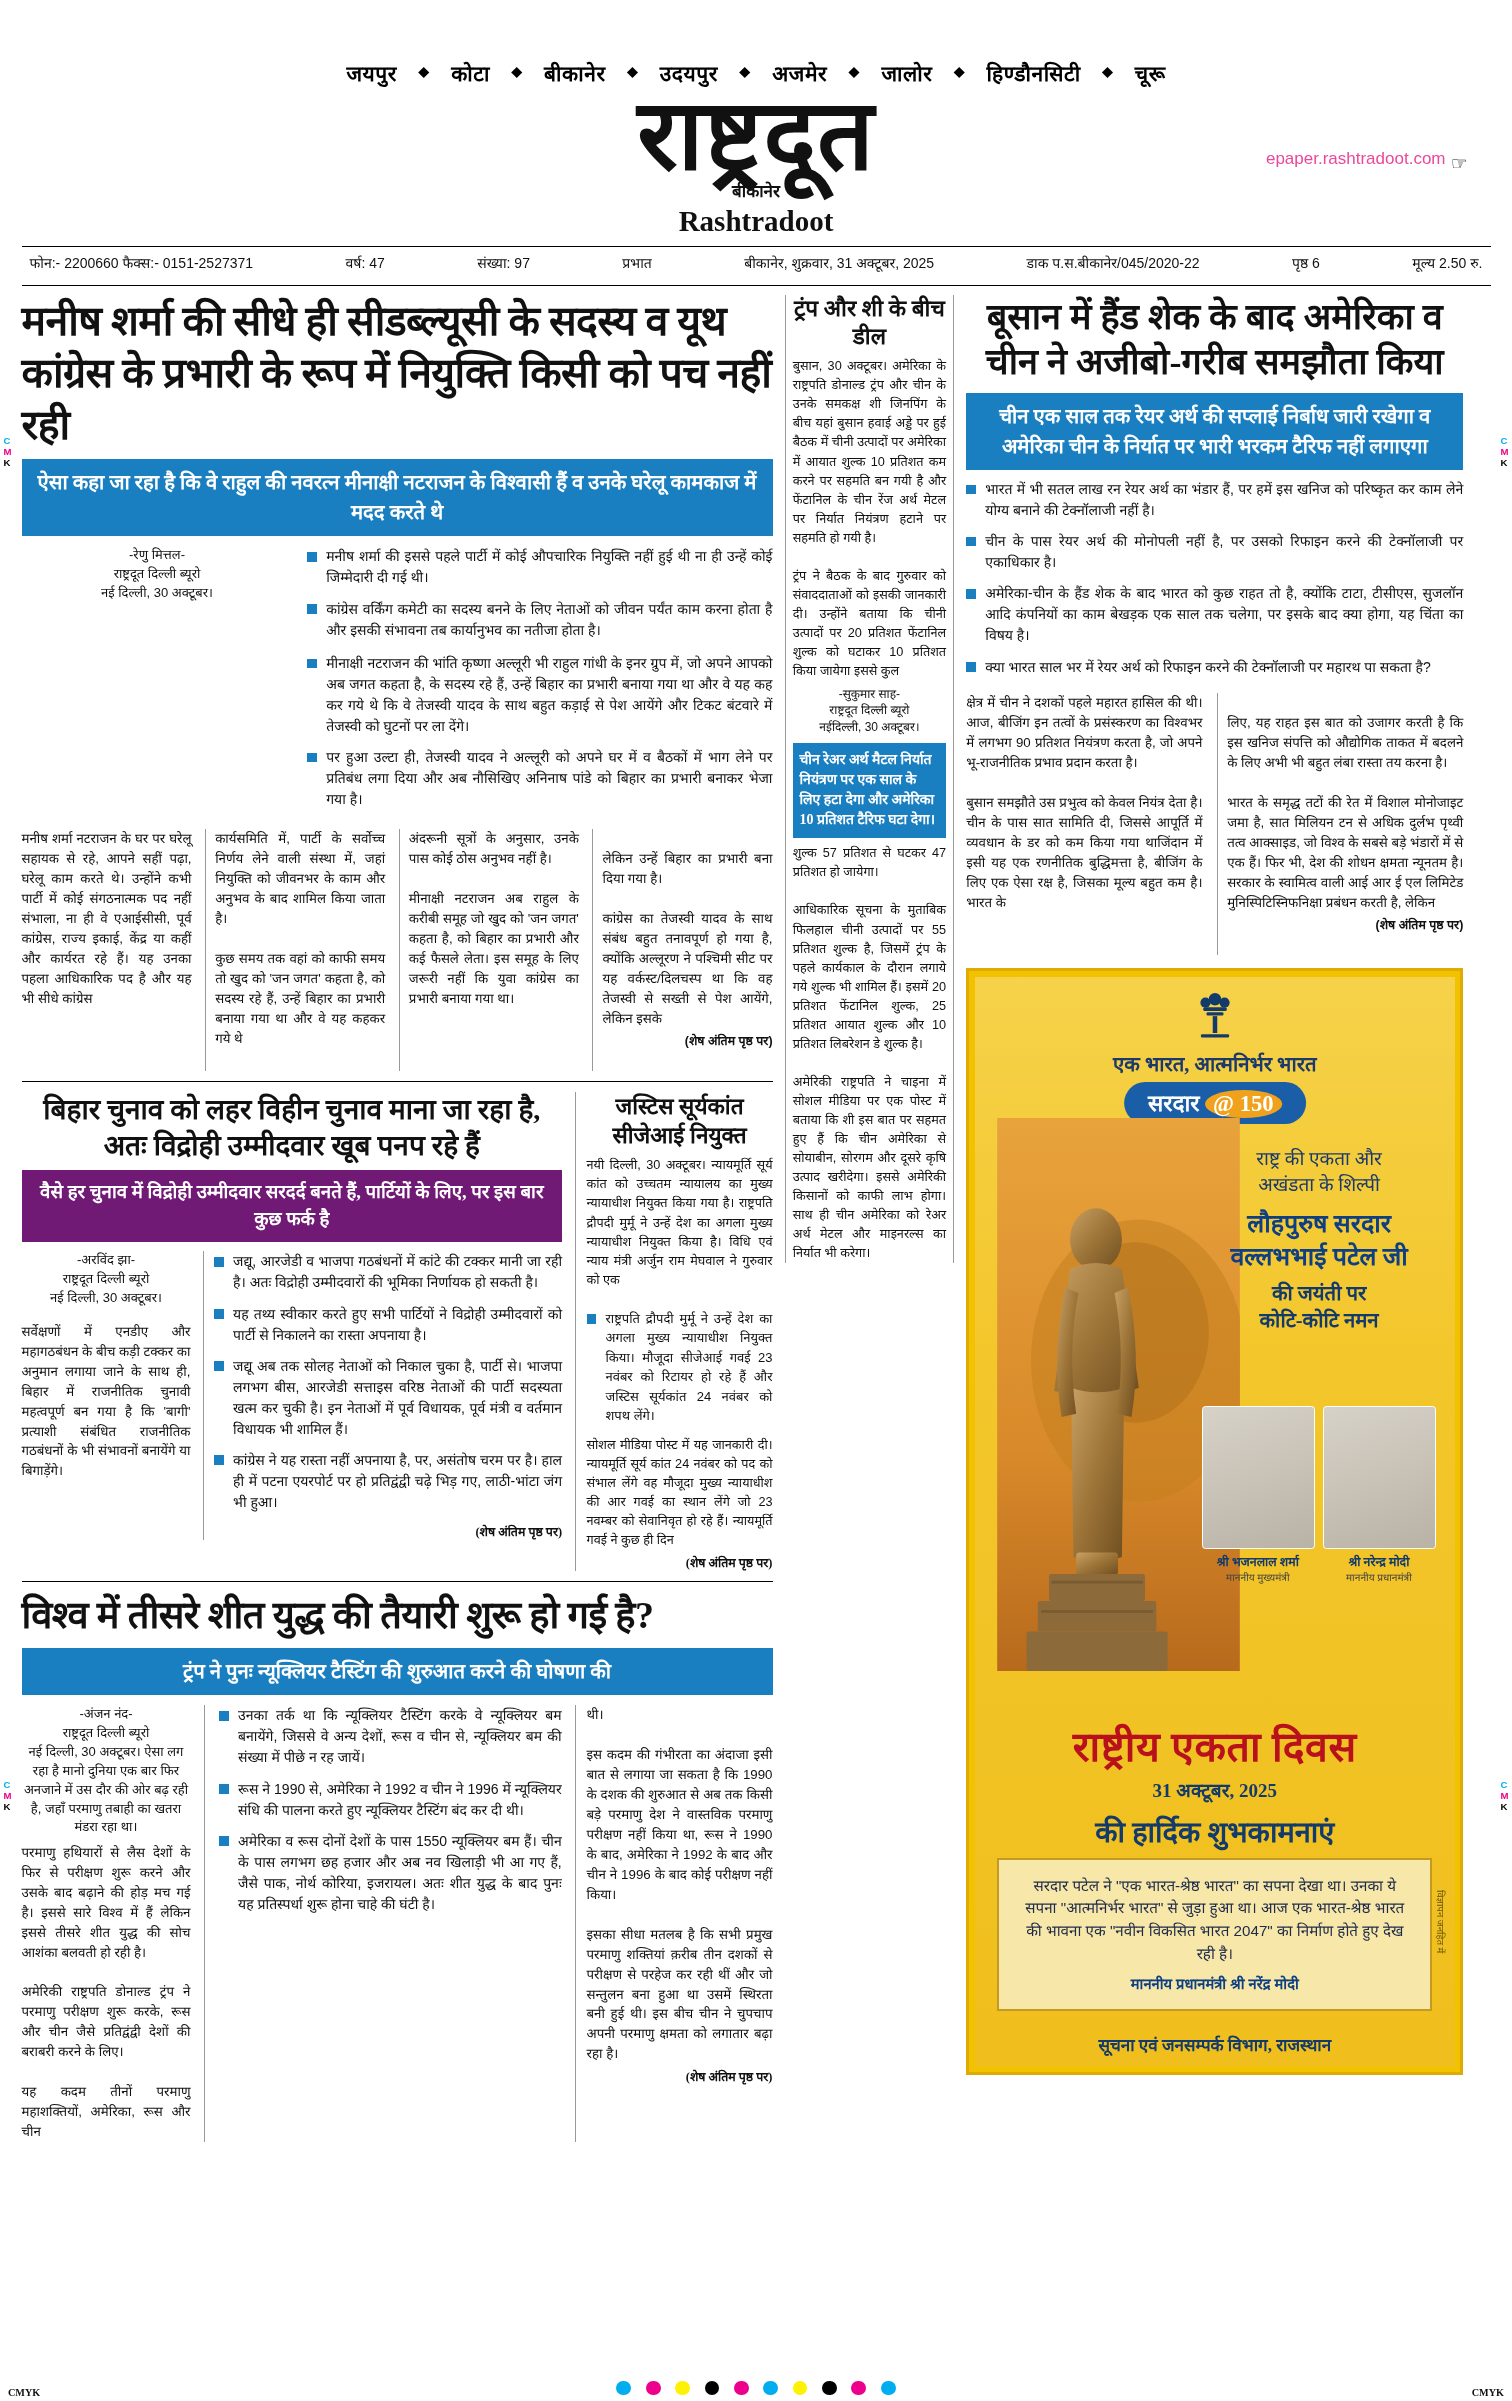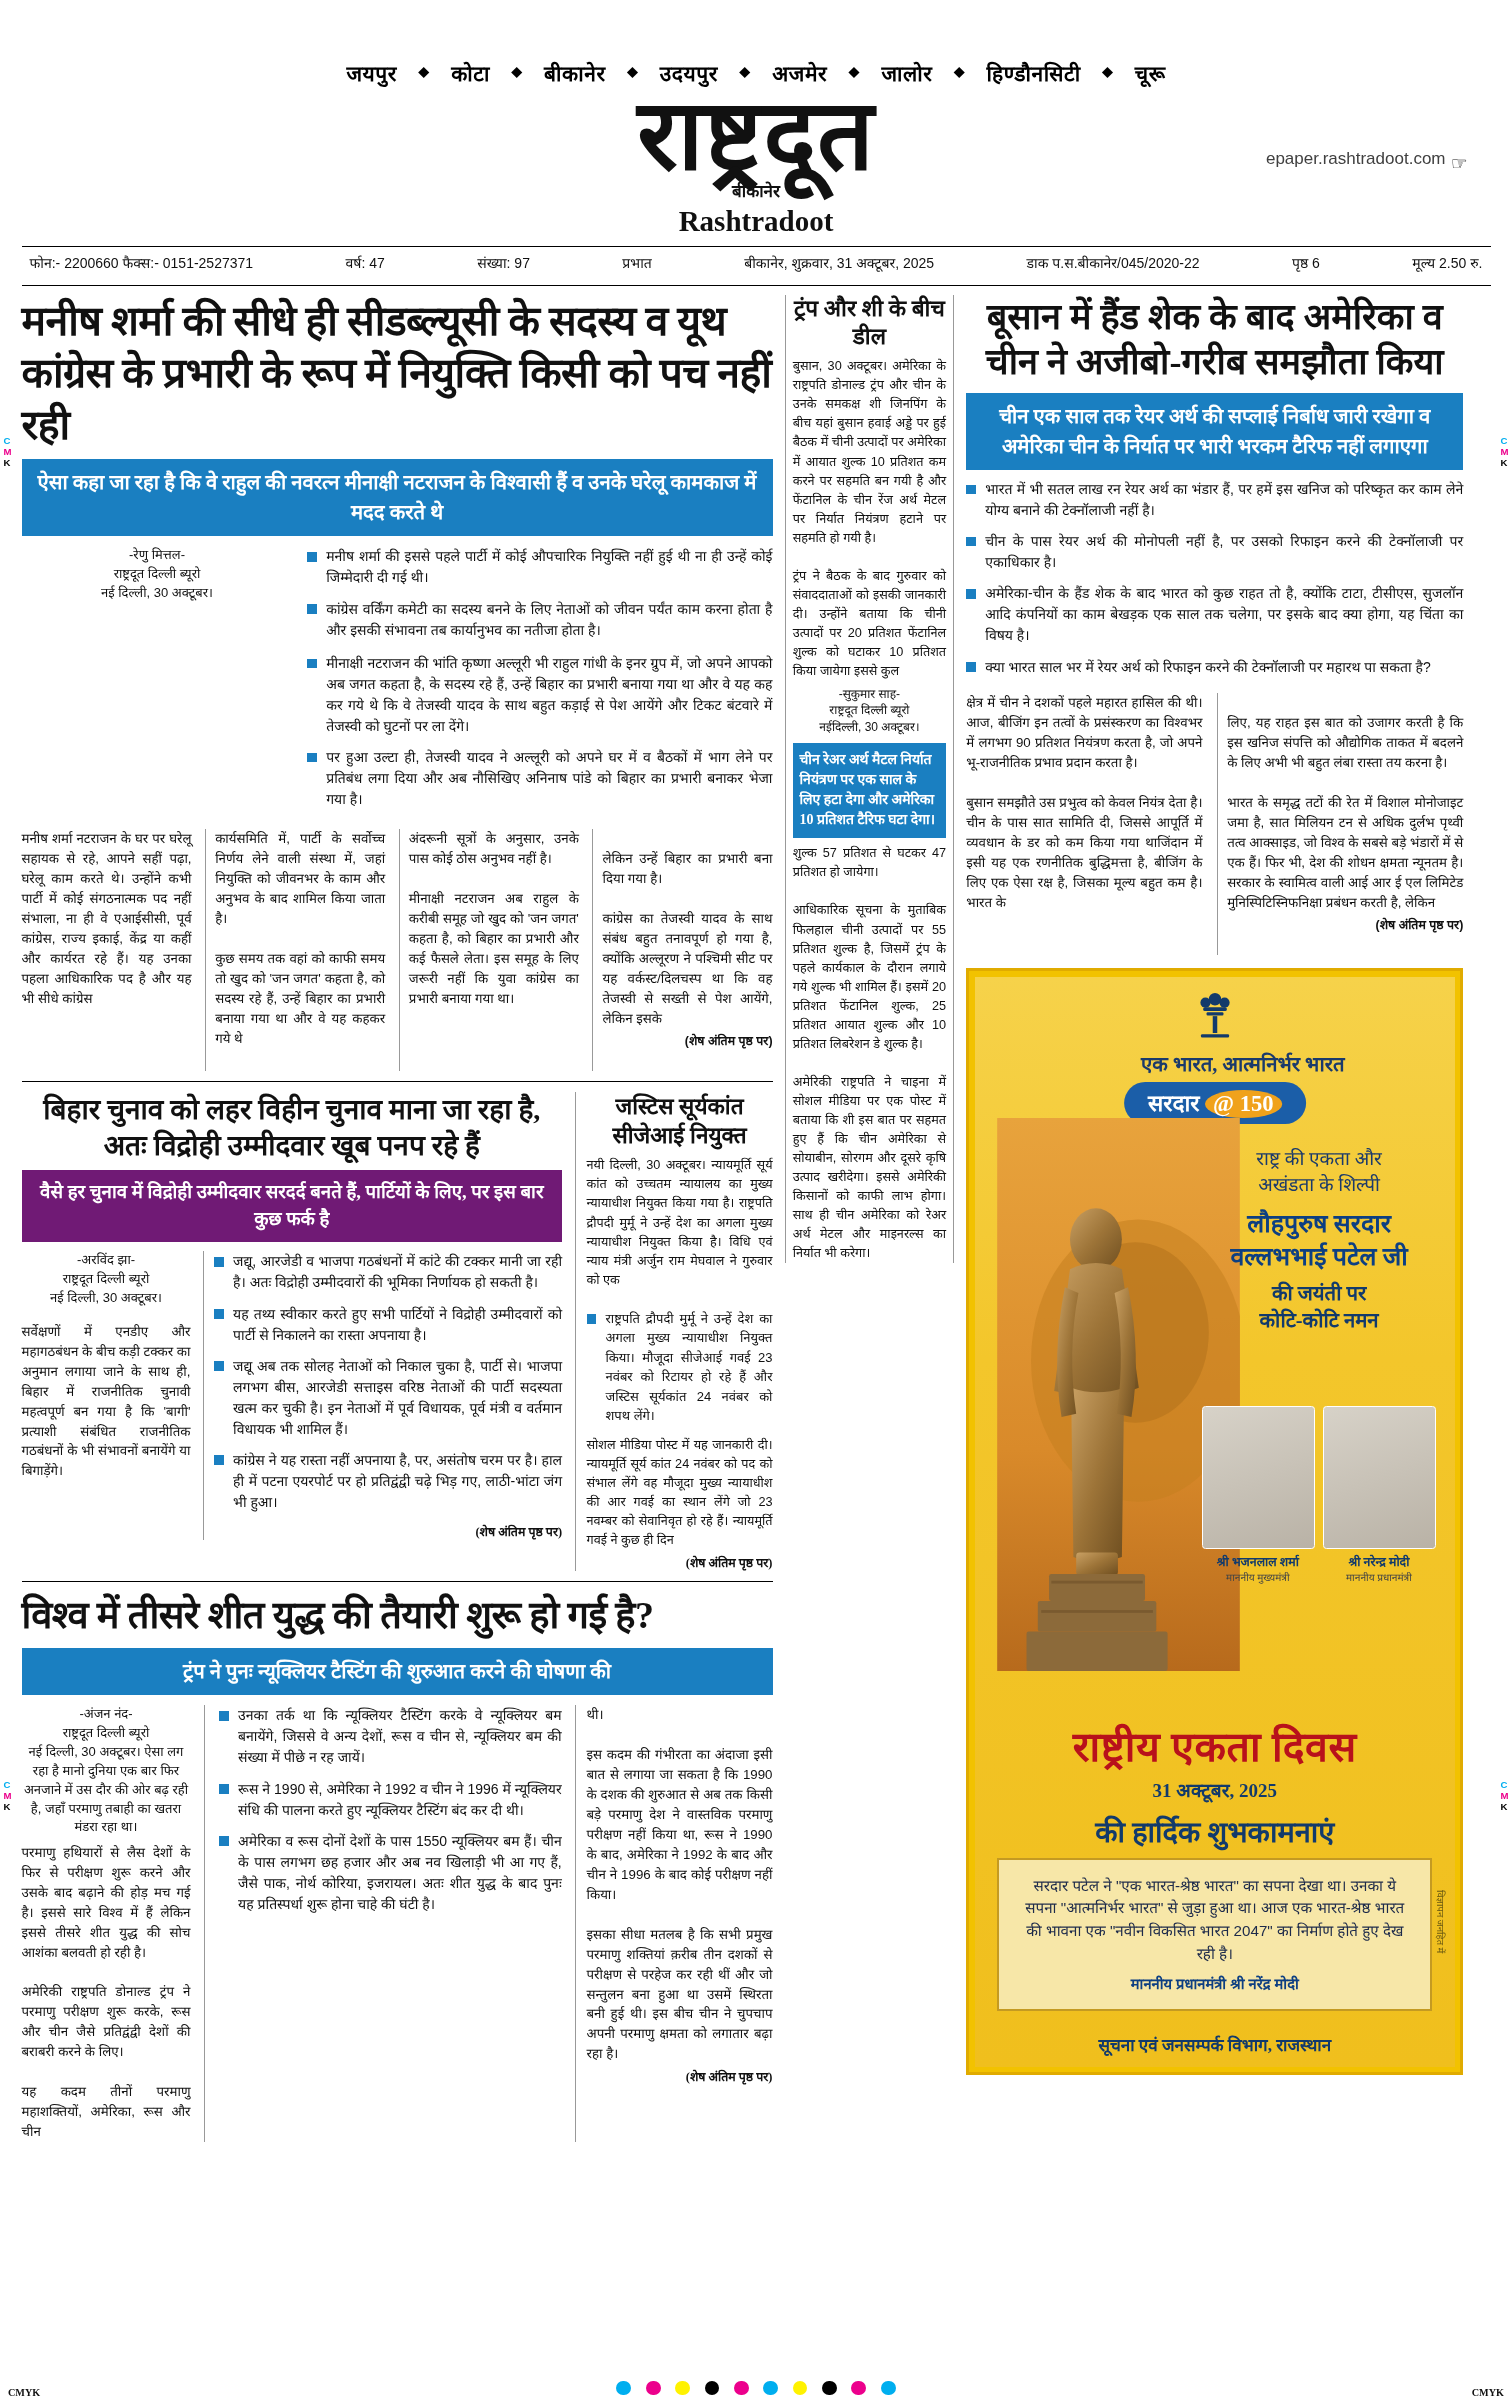--- a/index.html
+++ b/index.html
@@ -12,7 +12,7 @@
   .dot{font-size:13.6px;line-height:25.4px;}
   .masthead-row{position:relative;display:flex;align-items:center;justify-content:center;margin-top:-3.4px;}
   .masthead-title{font-family:"Liberation Serif",serif;font-weight:bold;font-size:99px;letter-spacing:1.1px;line-height:1.05;}
-  .epaper{position:absolute;right:45px;bottom:19px;font-family:"Liberation Sans",sans-serif;font-size:17px;color:#404040;text-align:center;}
+  .epaper{position:absolute;right:45px;bottom:19px;font-family:"Liberation Sans",sans-serif;font-size:17px;color:#ec4899;text-align:center;}
   .cursor{position:absolute;right:22.6px;bottom:12.4px;font-size:19px;}
   .sub-city{text-align:center;font-size:17px;font-weight:bold;margin-top:-9px;}
   .romanname{text-align:center;font-family:"Liberation Serif",serif;font-weight:bold;font-size:29px;margin-top:3.4px;}

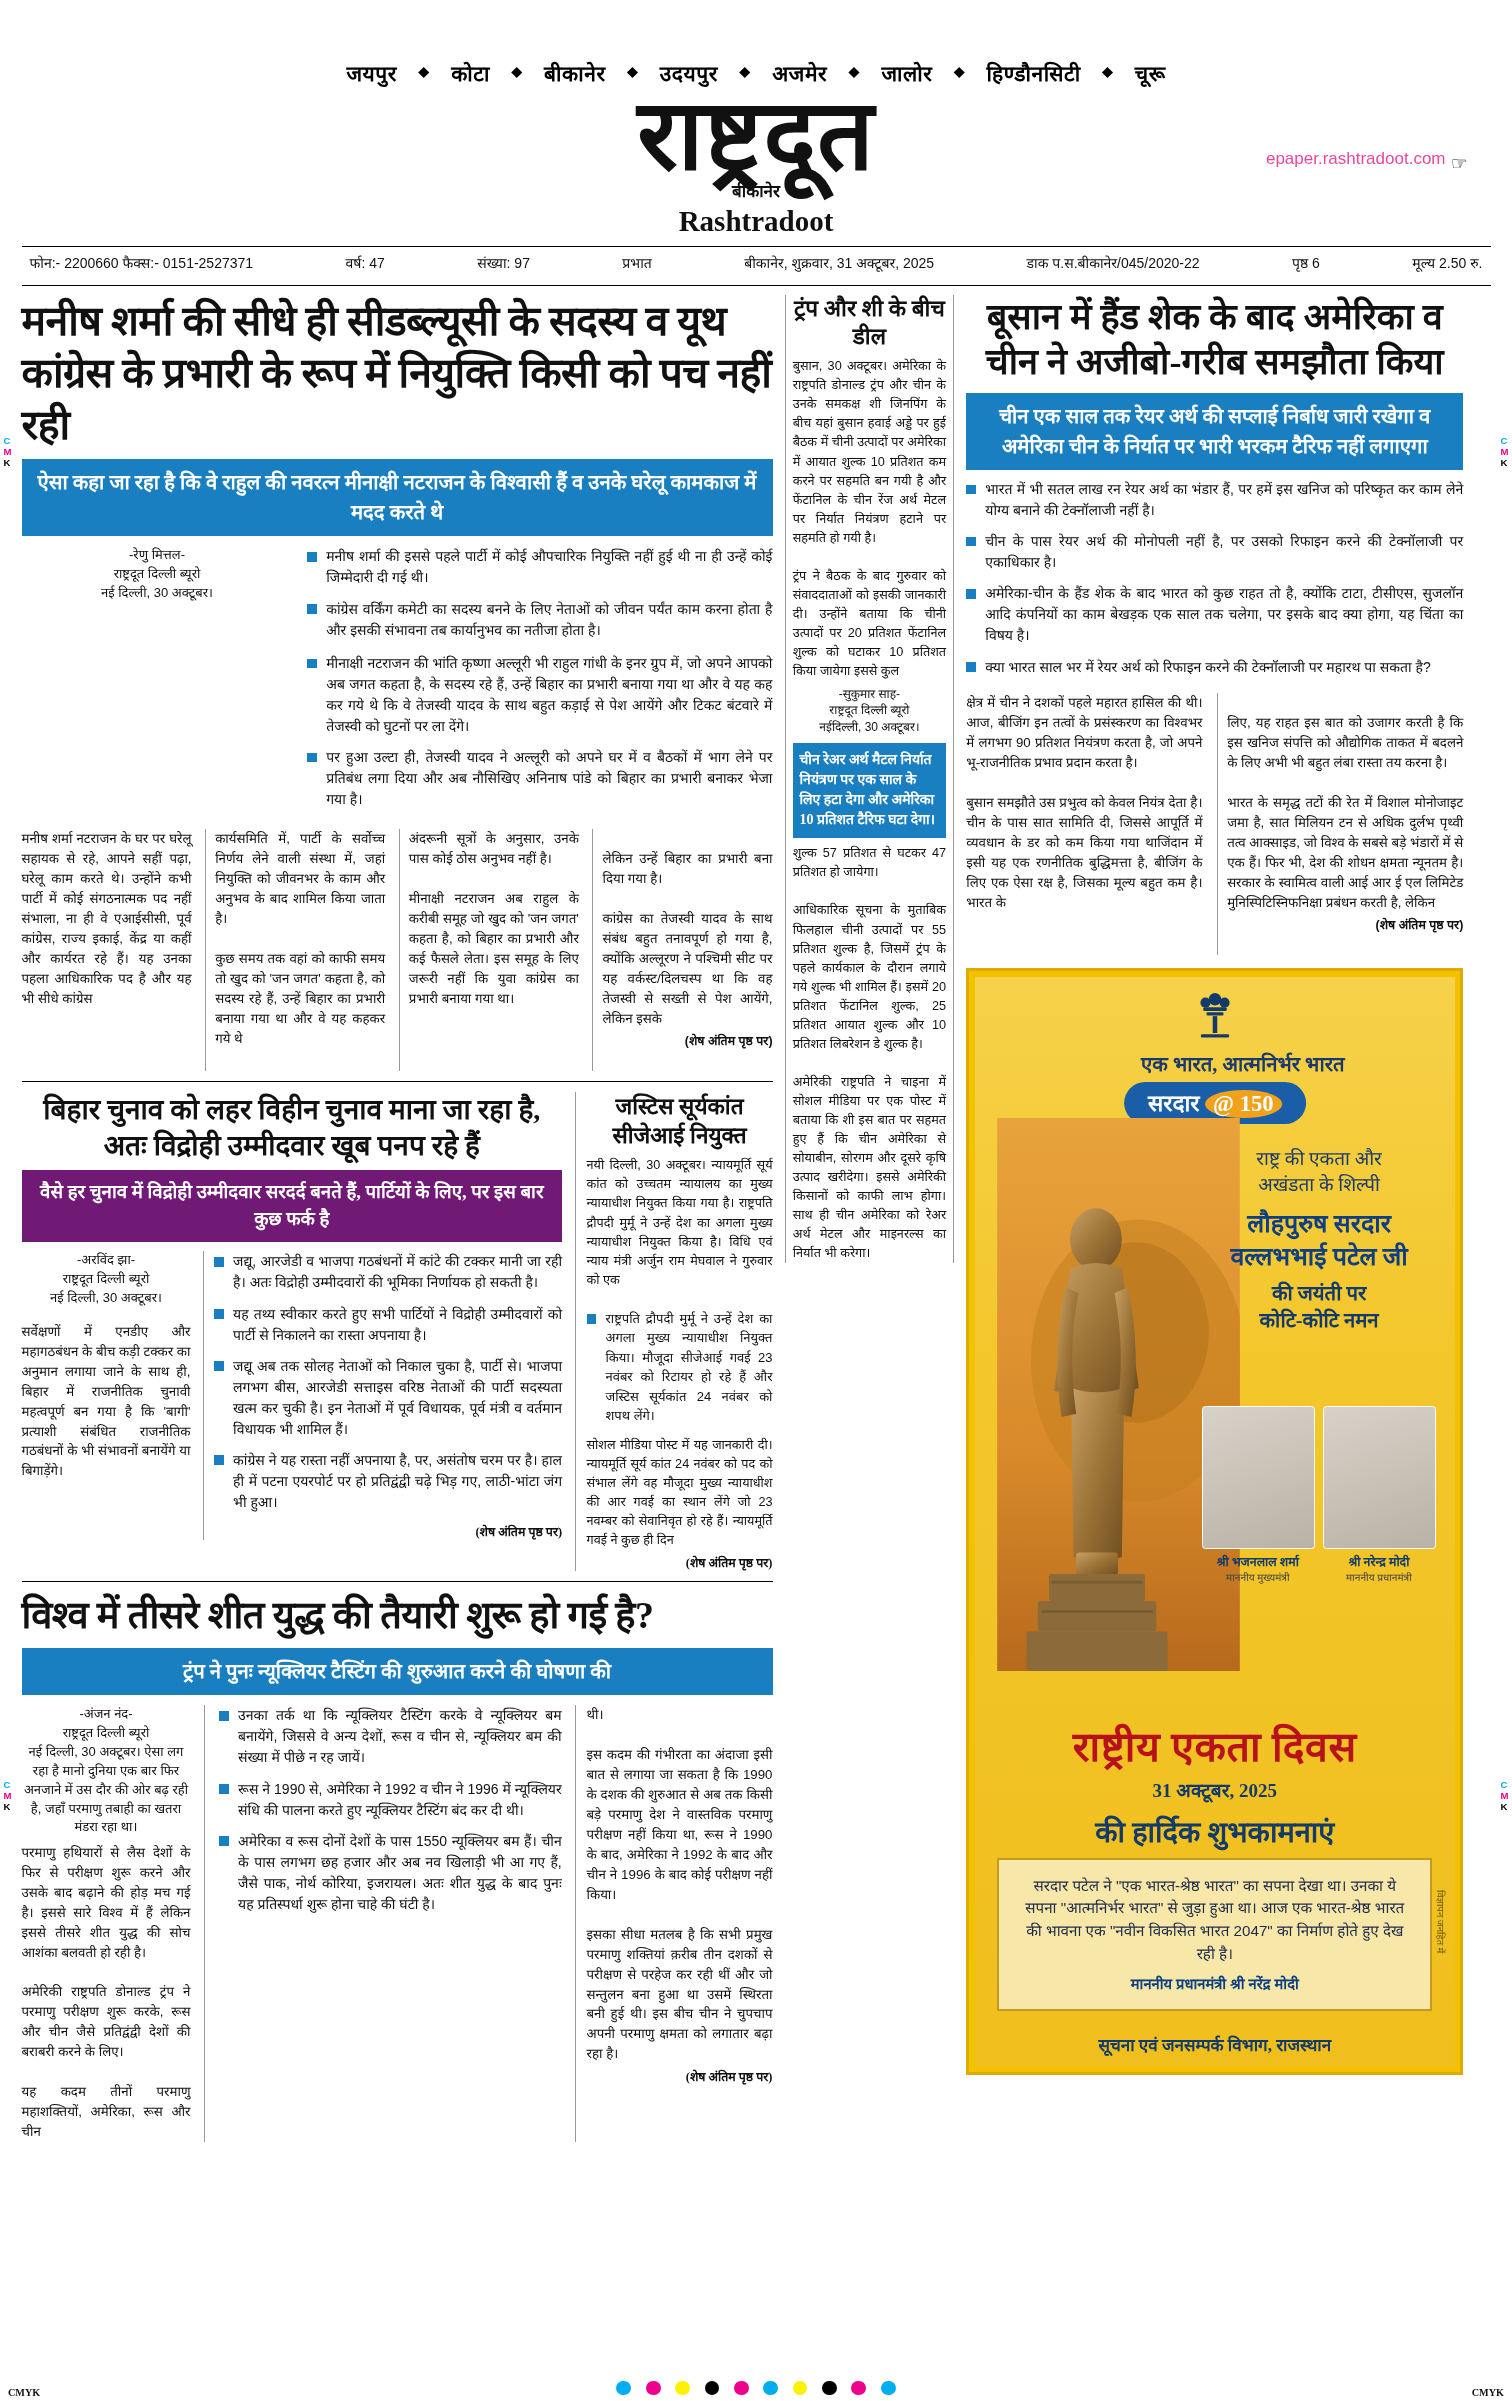--- a/index.html
+++ b/index.html
@@ -55,7 +55,7 @@
   .ad{position:relative;width:100%;height:1107px;background:#f2c200;border:3.4px solid #e0ab00;box-sizing:border-box;overflow:hidden;}
   .ad-inner{position:absolute;inset:5.6px;background:linear-gradient(180deg,#f6d24a 0%,#f3c62b 35%,#f0bf1d 100%);}
   .ad-emblem{position:absolute;top:11.3px;left:50%;transform:translateX(-50%);width:40px;height:54px;}
-  .ad-slogan{position:absolute;top:72px;width:100%;text-align:center;font-weight:bold;font-size:20.3px;color:#1b3a6b;font-family:"Liberation Serif",serif;padding-left:28px;}
+  .ad-slogan{position:absolute;top:72px;width:100%;text-align:center;font-weight:bold;font-size:20.3px;color:#1b3a6b;font-family:"Liberation Serif",serif;}
   .ad-badge{position:absolute;top:105px;left:50%;transform:translateX(-50%);background:#1b5ea8;color:#fff;border-radius:22.6px;padding:5.6px 24px;font-size:22.6px;font-weight:bold;font-family:"Liberation Serif",serif;}
   .ad-badge .b150{background:#f0a21c;color:#fff;border-radius:50%;padding:1.1px 8px;margin-left:5.6px;}
   .statue{position:absolute;left:22.6px;top:141px;width:243px;height:553px;}

